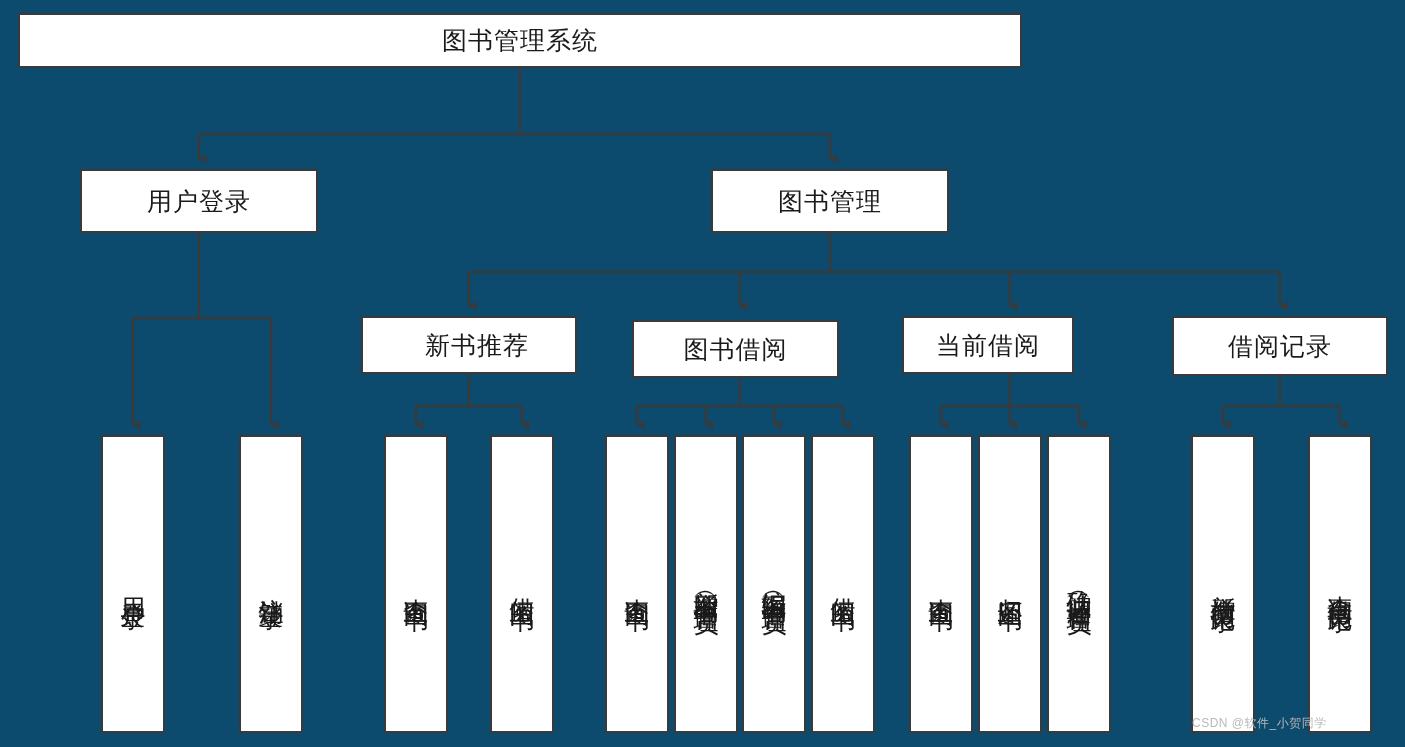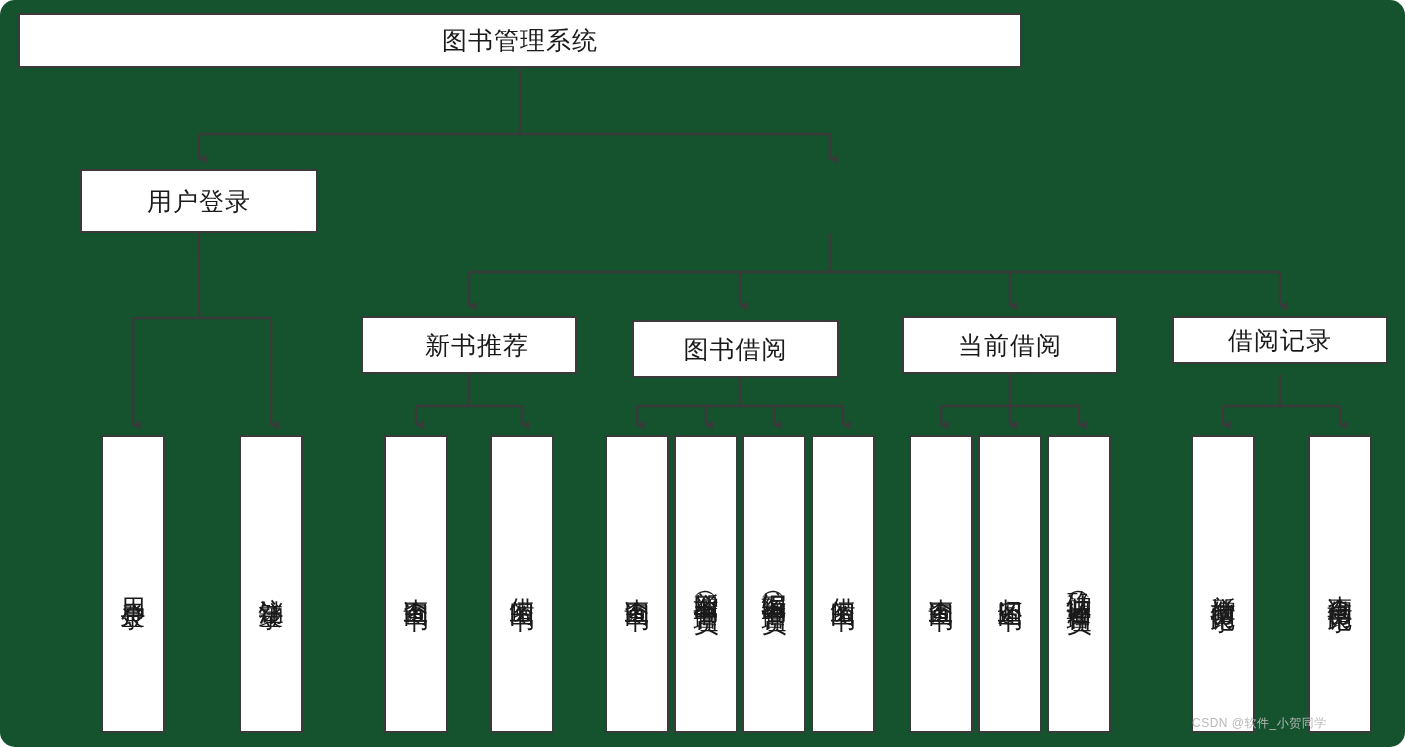--- a/index.html
+++ b/index.html
@@ -14,9 +14,8 @@
     position: relative;
     width: 1405px;
     height: 747px;
-    background: #14532d;
+    background: #0c4a6e;
     overflow: hidden;
-    border-radius: 15px;
   }
   svg#wires {
     position: absolute;

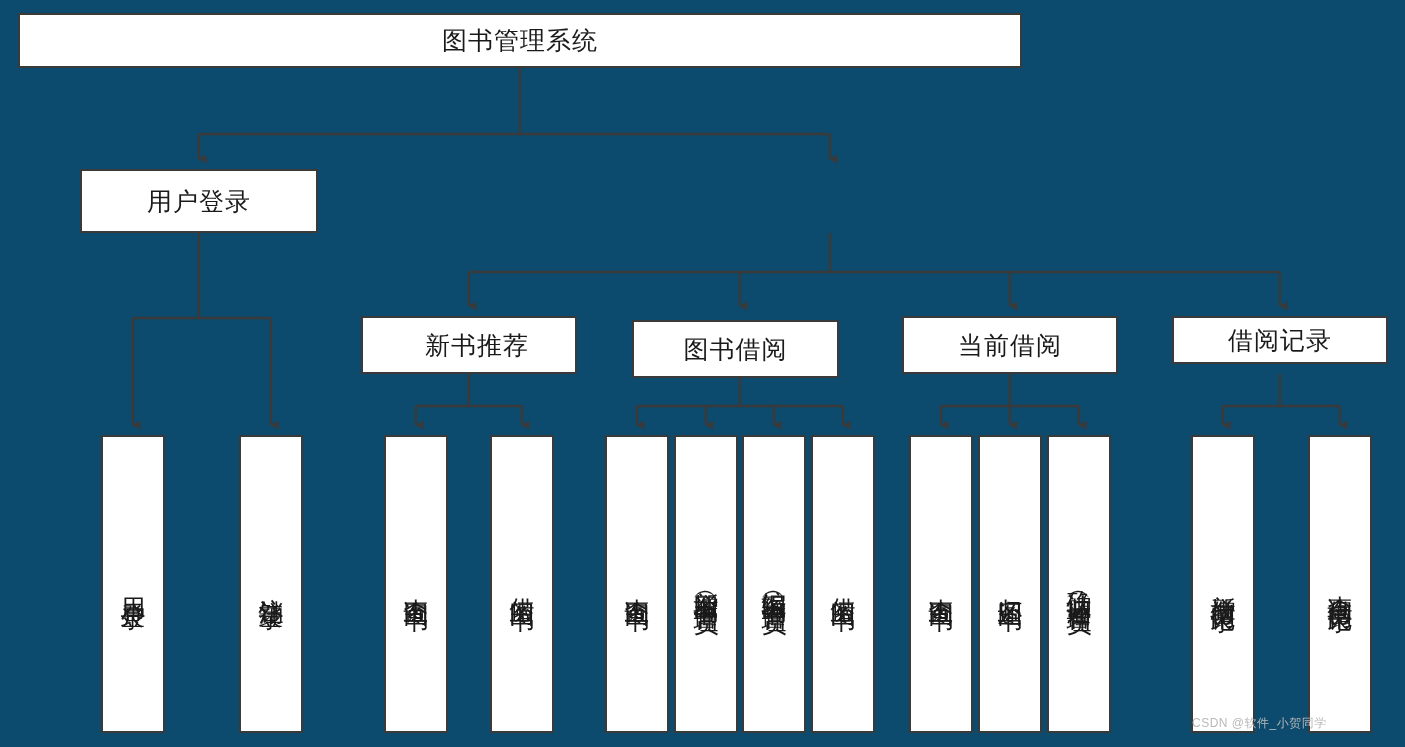--- a/index.html
+++ b/index.html
@@ -122,6 +122,9 @@
   <div class="node horiz" style="left:80px; top:169px; width:238px; height:64px;">
     <span class="lbl">用户登录</span>
   </div>
+  <div class="node horiz" style="left:711px; top:169px; width:238px; height:64px;">
+    <span class="lbl">图书管理</span>
+  </div>
 
   <div class="node horiz" style="left:361px; top:316px; width:216px; height:58px;padding-left:16px;">
     <span class="lbl">新书推荐</span>

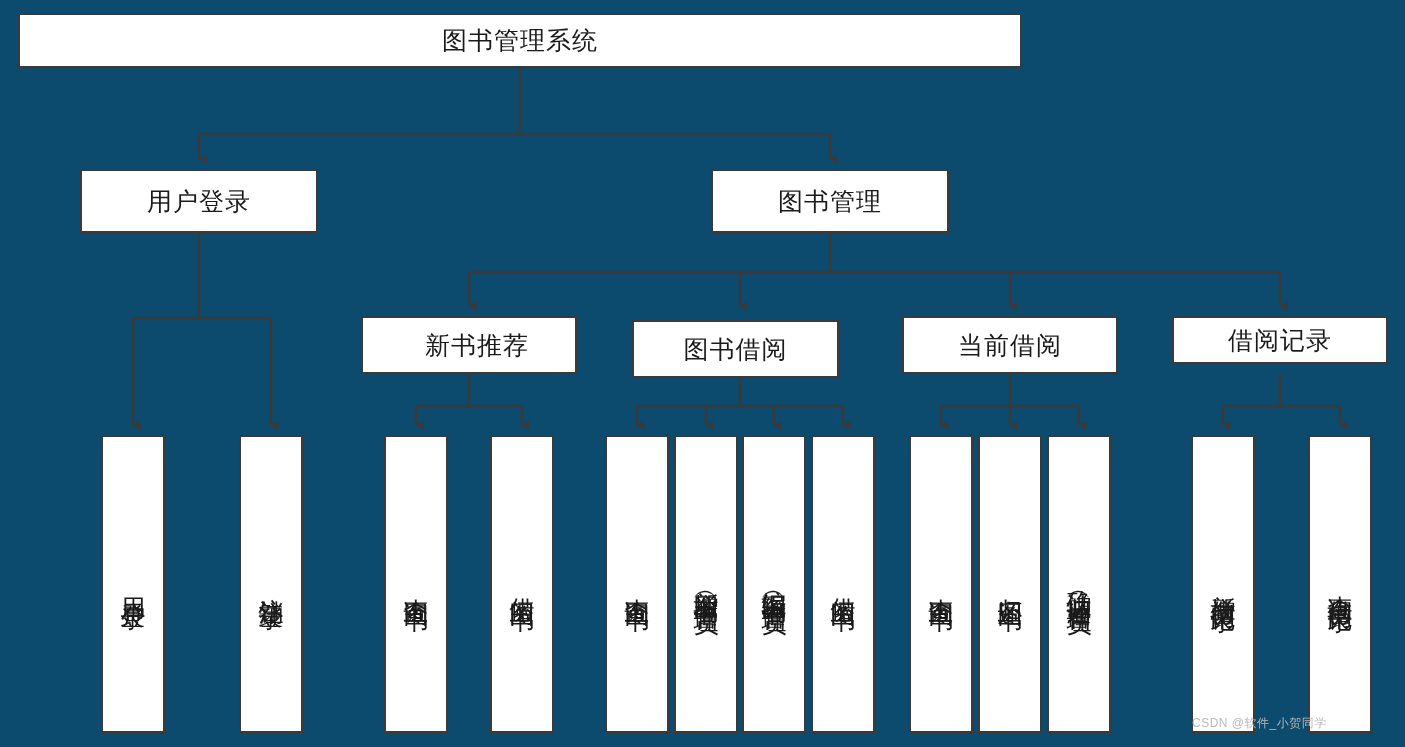--- a/index.html
+++ b/index.html
@@ -132,7 +132,7 @@
   <div class="node horiz" style="left:632px; top:320px; width:207px; height:58px;">
     <span class="lbl">图书借阅</span>
   </div>
-  <div class="node horiz" style="left:902px; top:316px; width:216px; height:58px;">
+  <div class="node horiz" style="left:902px; top:316px; width:172px; height:58px;">
     <span class="lbl">当前借阅</span>
   </div>
   <div class="node horiz" style="left:1172px; top:316px; width:216px; height:48px;">

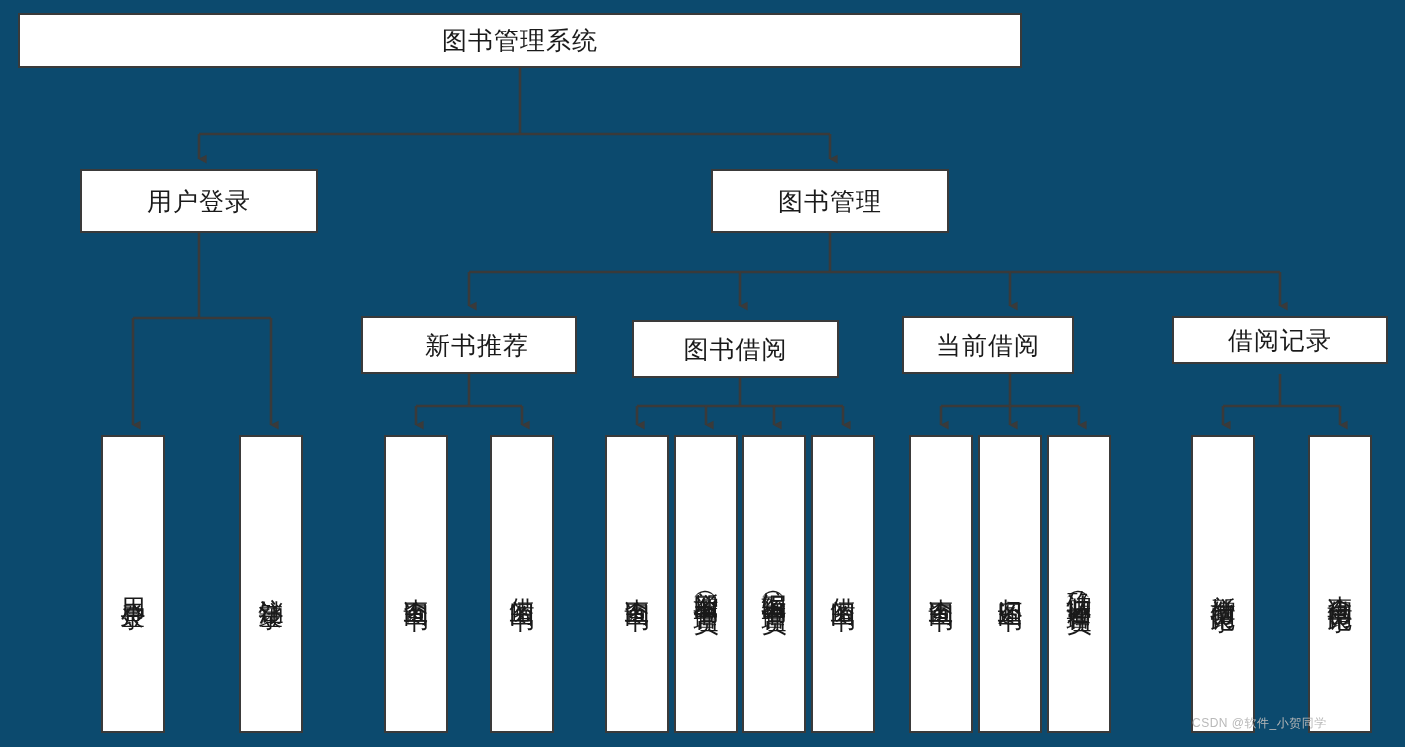--- a/index.html
+++ b/index.html
@@ -135,7 +135,7 @@
   <div class="node horiz" style="left:902px; top:316px; width:172px; height:58px;">
     <span class="lbl">当前借阅</span>
   </div>
-  <div class="node horiz" style="left:1172px; top:316px; width:216px; height:48px;">
+  <div class="node horiz" style="left:1172px; top:316px; width:216px; height:60px;">
     <span class="lbl">借阅记录</span>
   </div>
 

